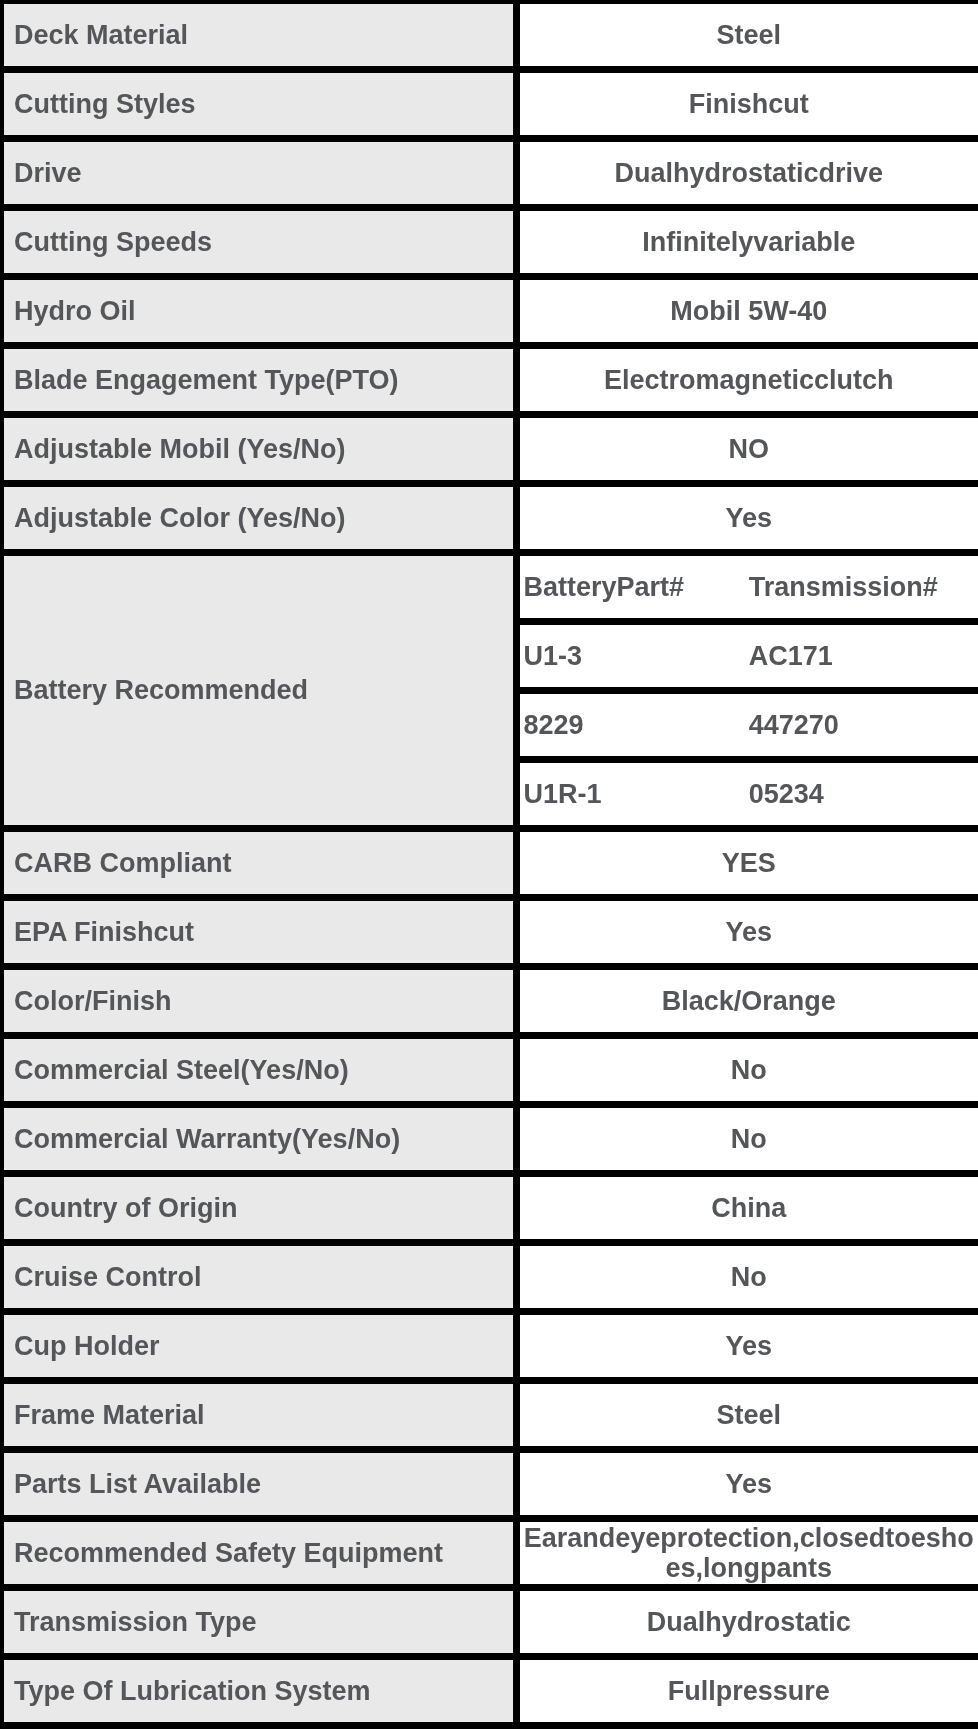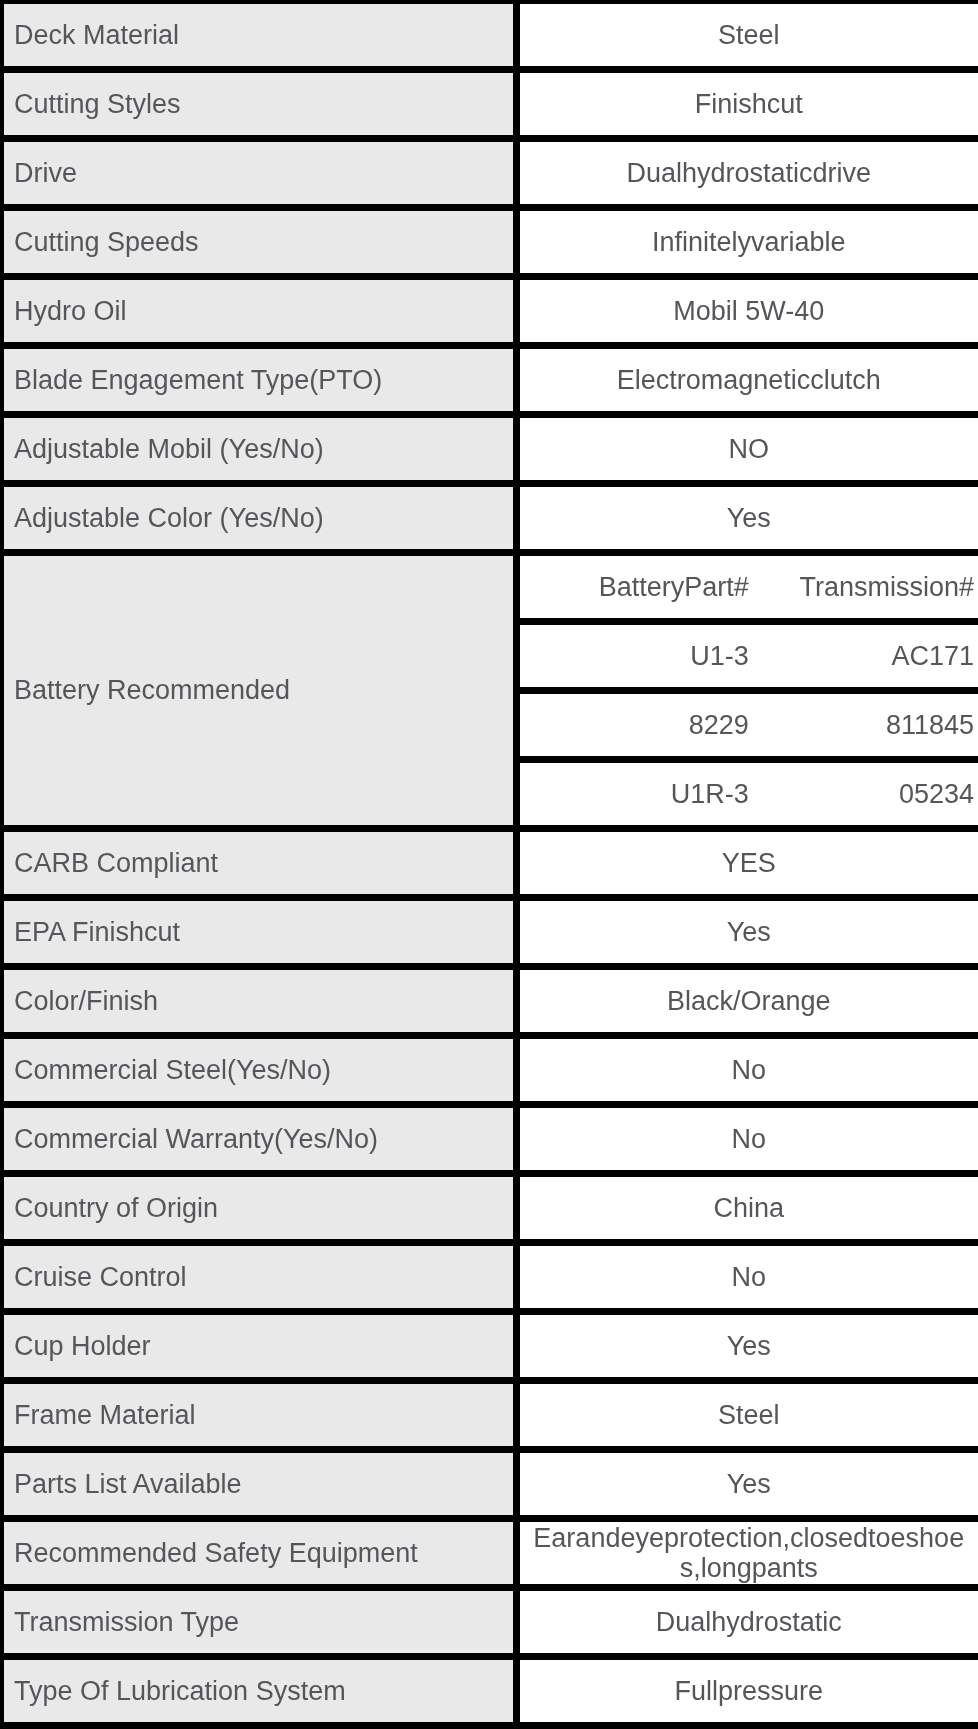--- a/index.html
+++ b/index.html
@@ -22,7 +22,7 @@
     border: 7px solid var(--border-color, #000000);
     height: 62px;
     font-size: 27px;
-    font-weight: 400;
+    font-weight: 700;
     color: var(--text-color, #54565a);
     overflow: hidden;
   }

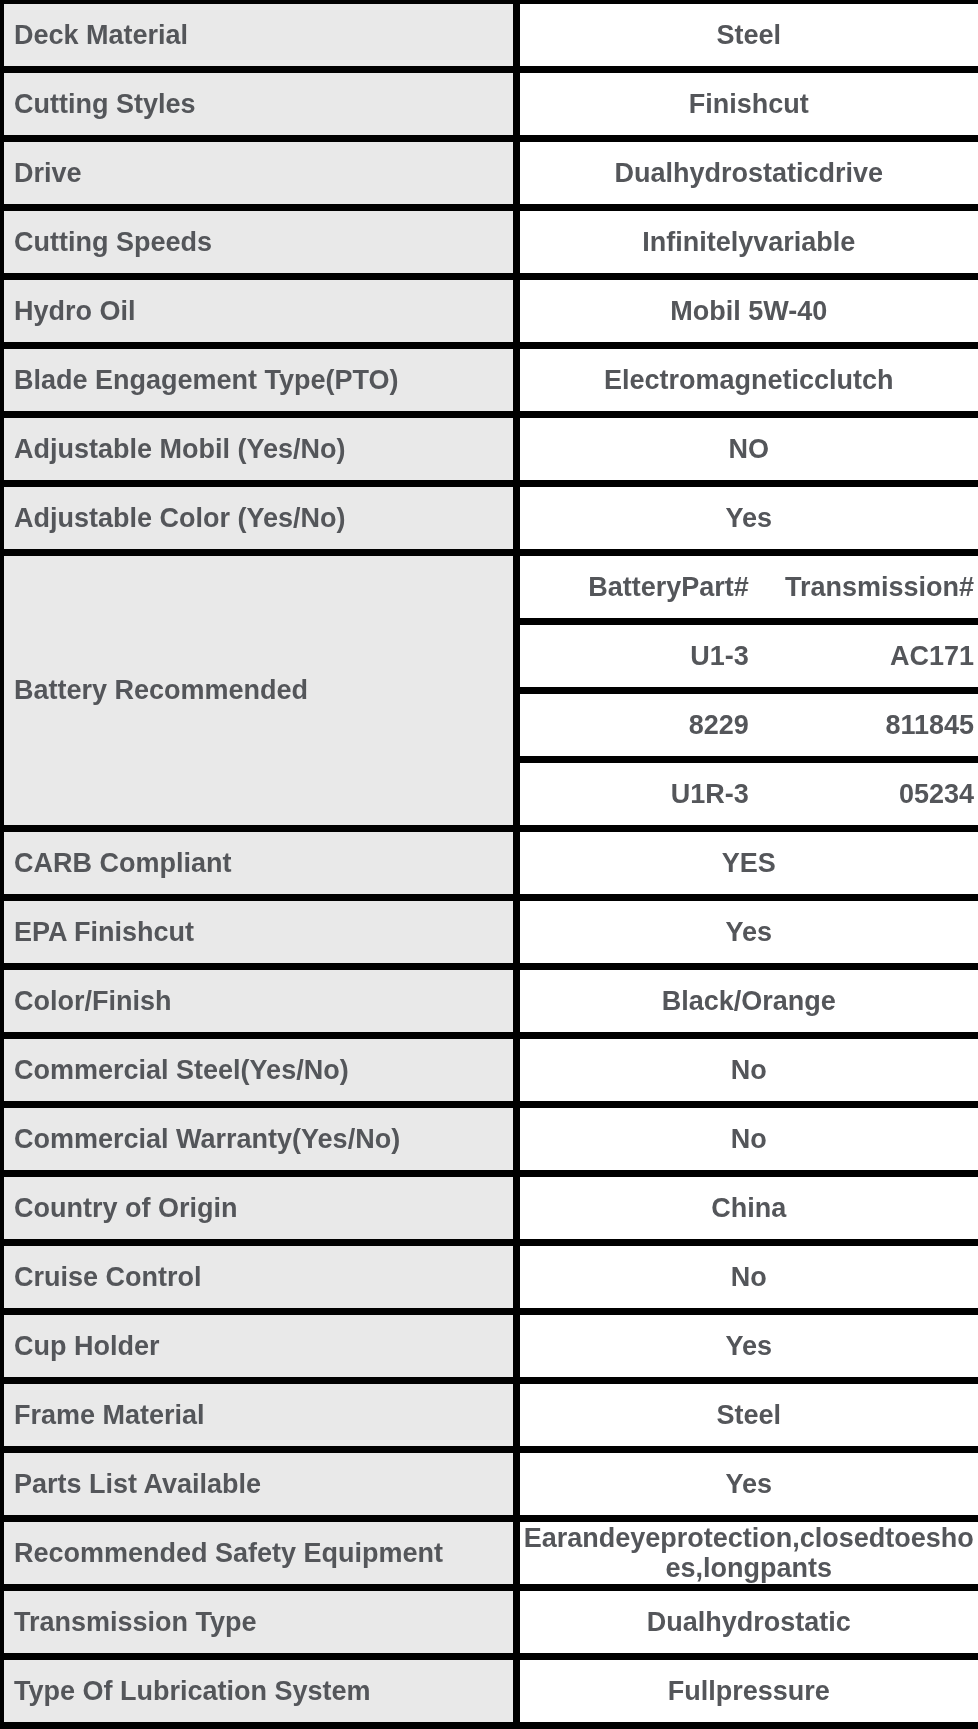--- a/index.html
+++ b/index.html
@@ -55,7 +55,7 @@
   }
   .duo .half {
     flex: 1 1 50%;
-    text-align: right;
+    text-align: left;
     white-space: nowrap;
   }
 </style>

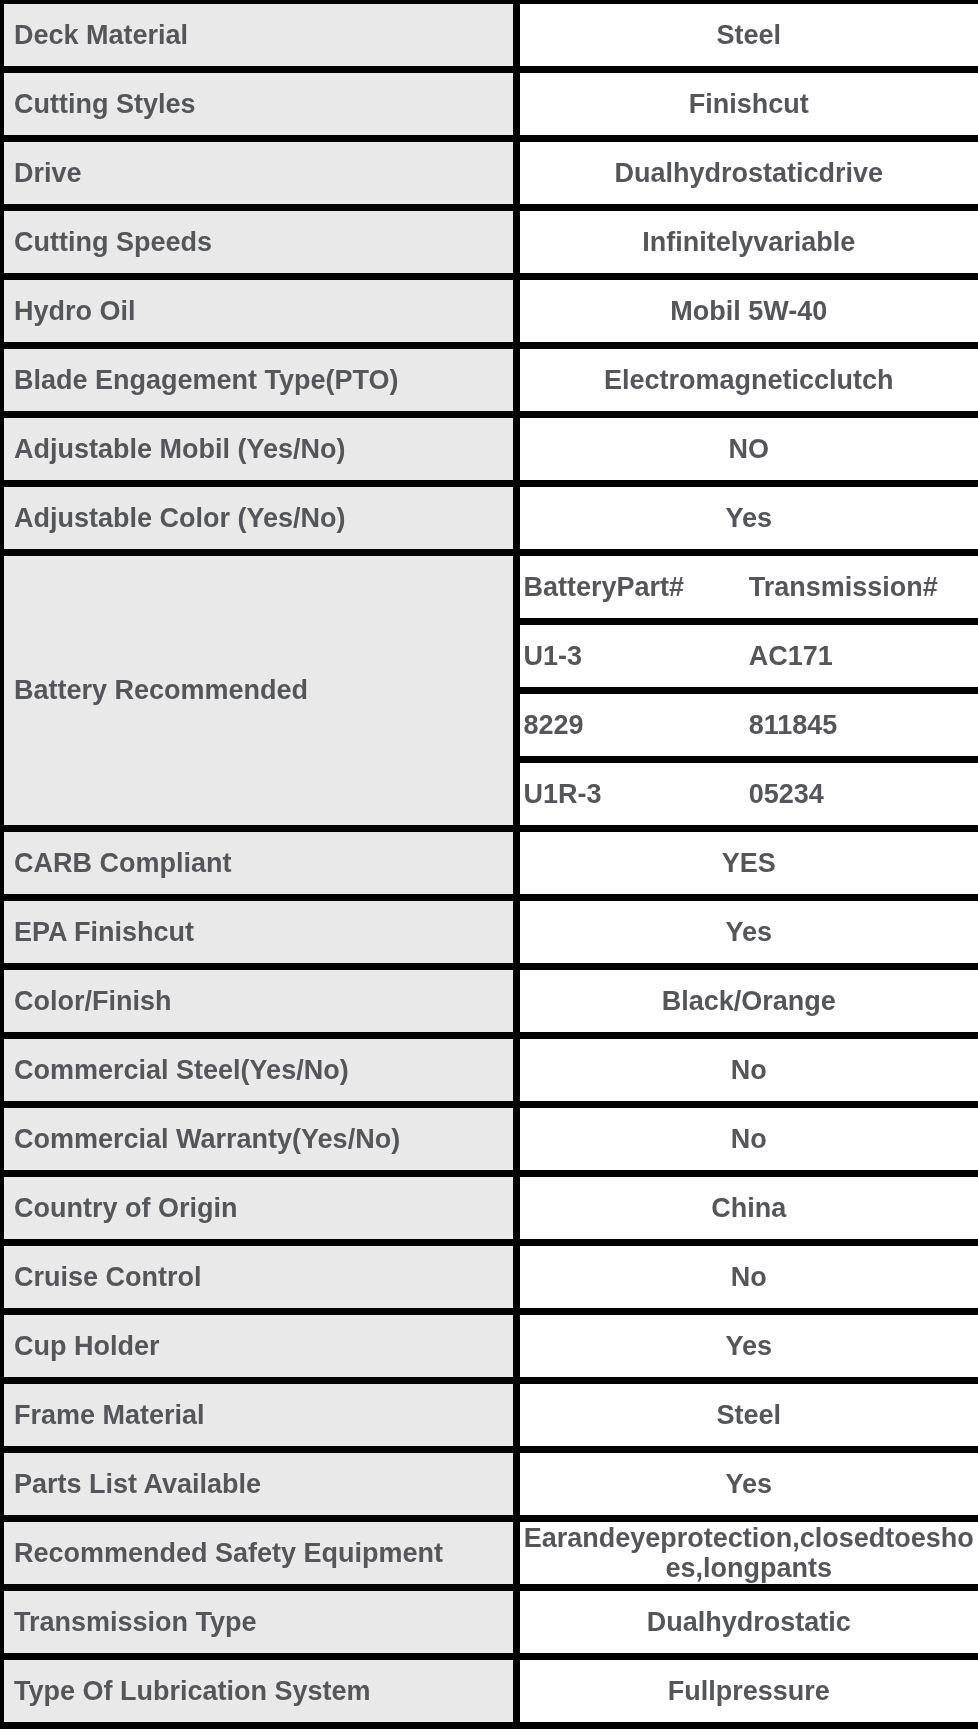--- a/index.html
+++ b/index.html
@@ -121,7 +121,7 @@
         <td class="value">
           <div class="duo">
             <span class="half">8229</span>
-            <span class="half">811845</span>
+            <span class="half">447270</span>
           </div>
         </td>
       </tr>

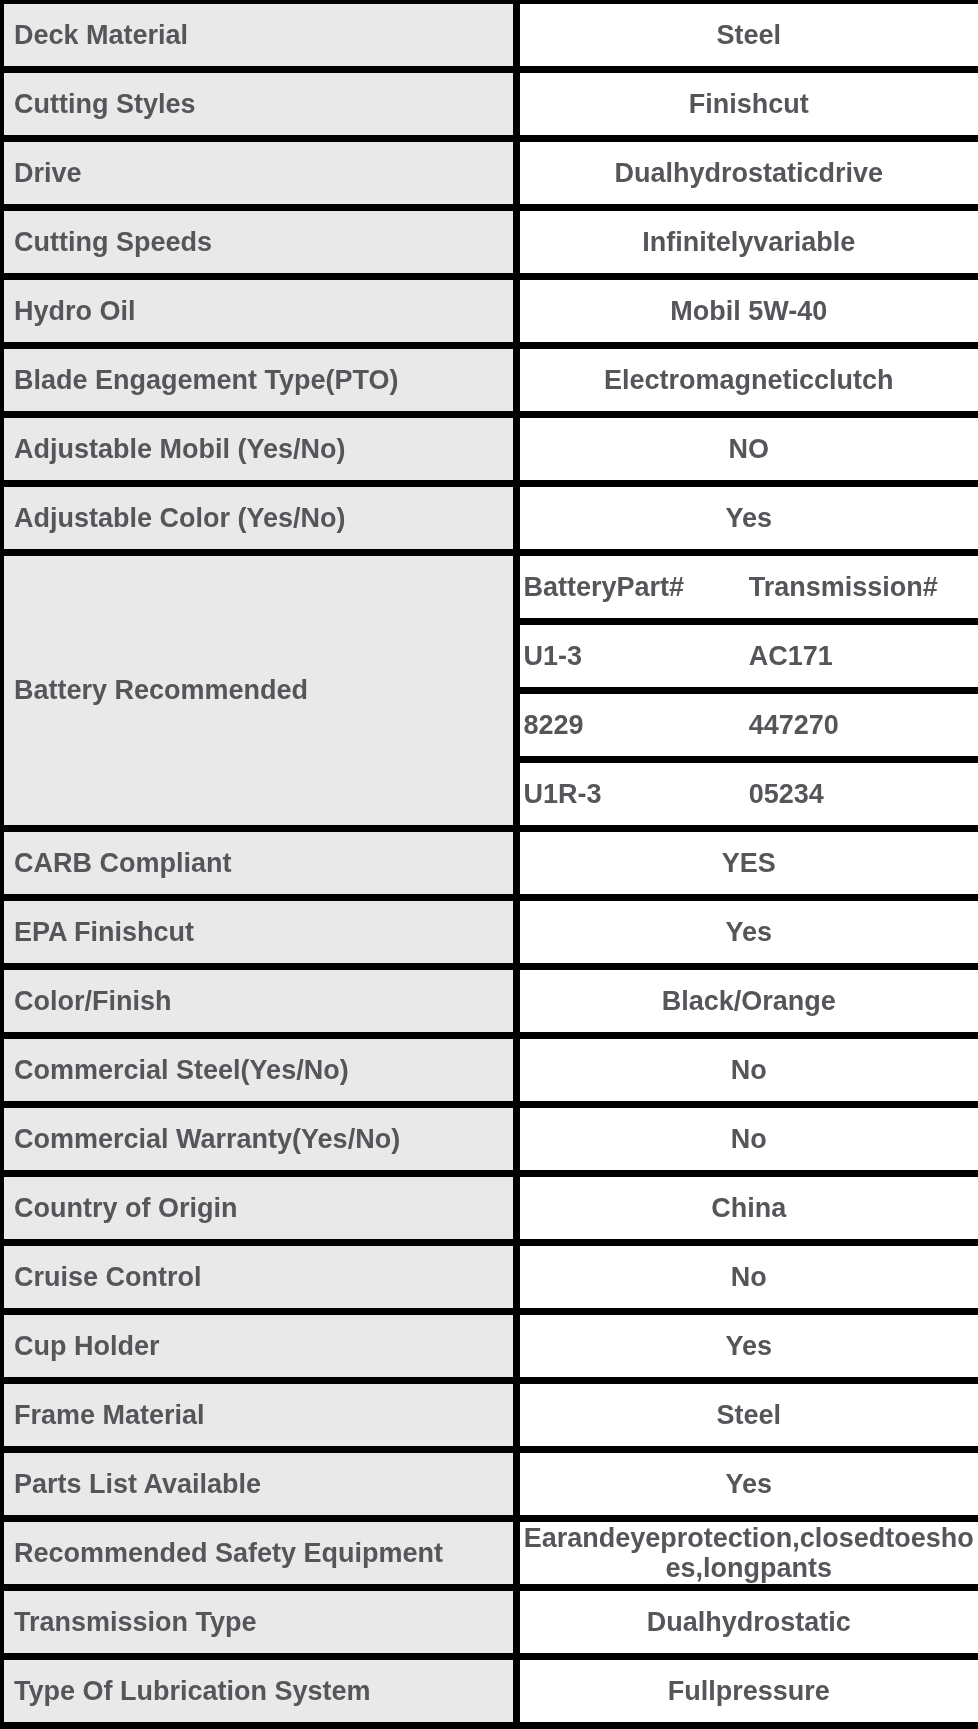--- a/index.html
+++ b/index.html
@@ -128,7 +128,7 @@
       <tr>
         <td class="value">
           <div class="duo">
-            <span class="half">U1R-3</span>
+            <span class="half">U1R-1</span>
             <span class="half">05234</span>
           </div>
         </td>

